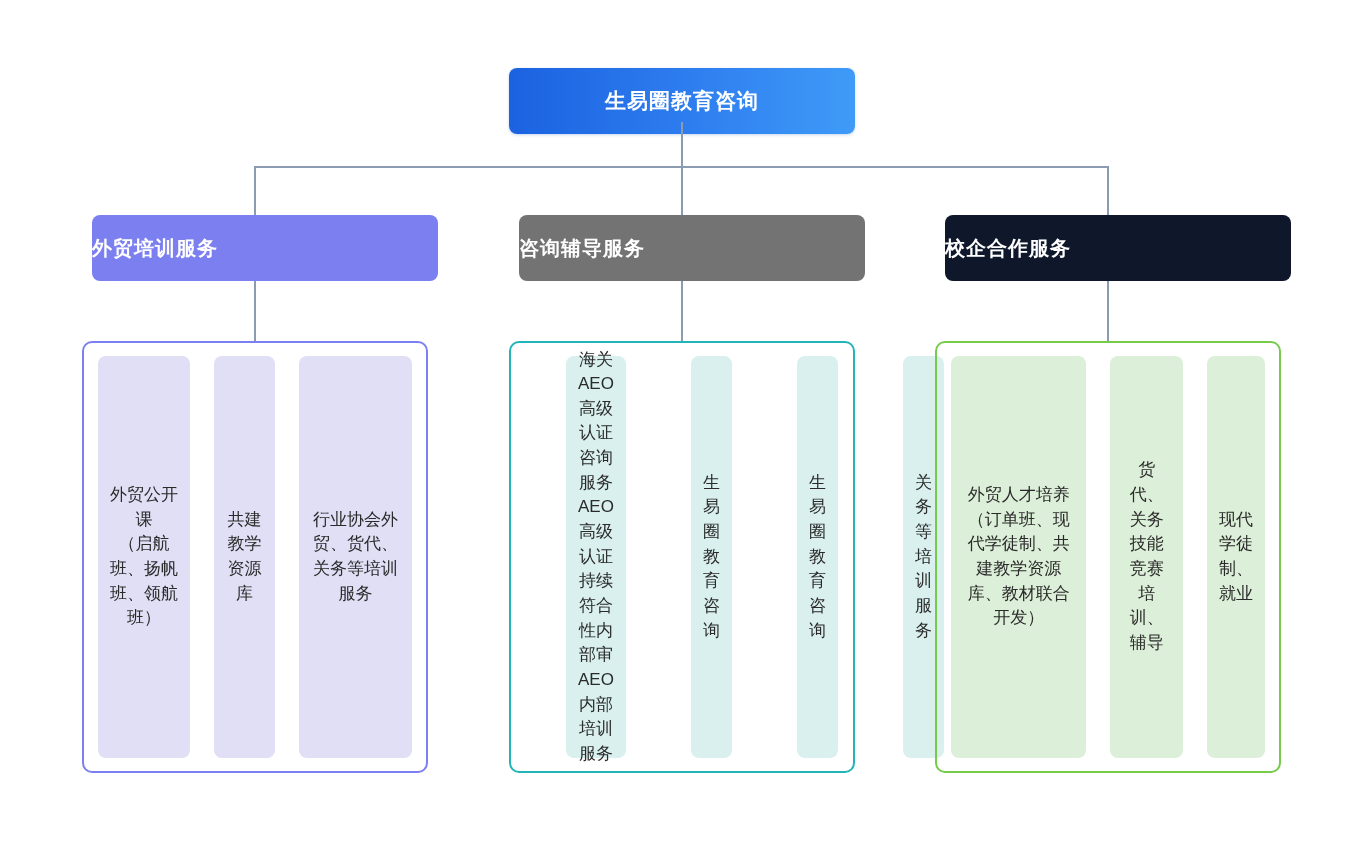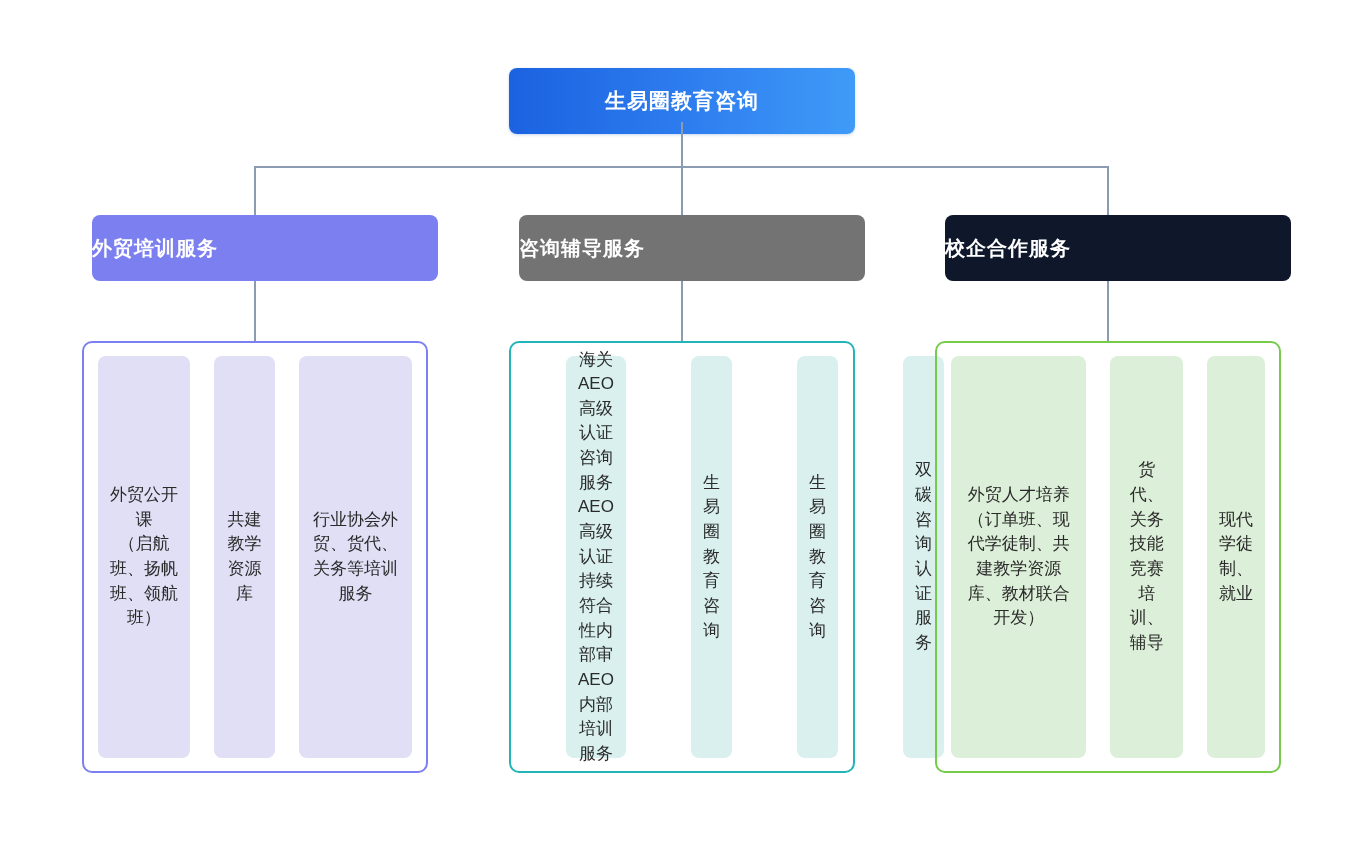--- a/index.html
+++ b/index.html
@@ -163,7 +163,7 @@
 AEO内部培训服务</div>
       <div class="item-card">生易圈教育咨询</div>
       <div class="item-card">生易圈教育咨询</div>
-      <div class="item-card">双碳咨询认证服务</div>
+      <div class="item-card">关务等培训服务</div>
     </div>
   </div>
 

